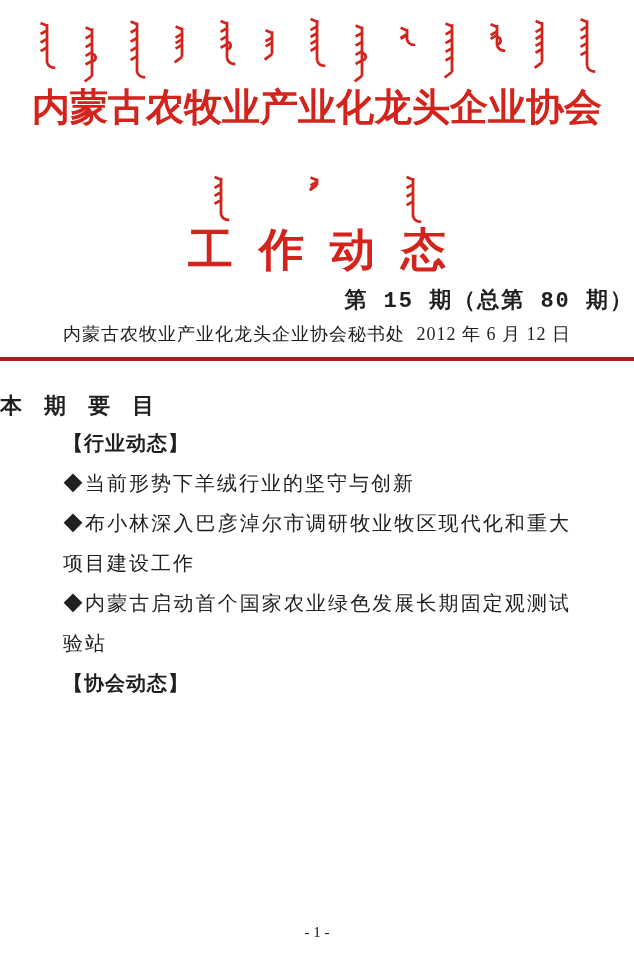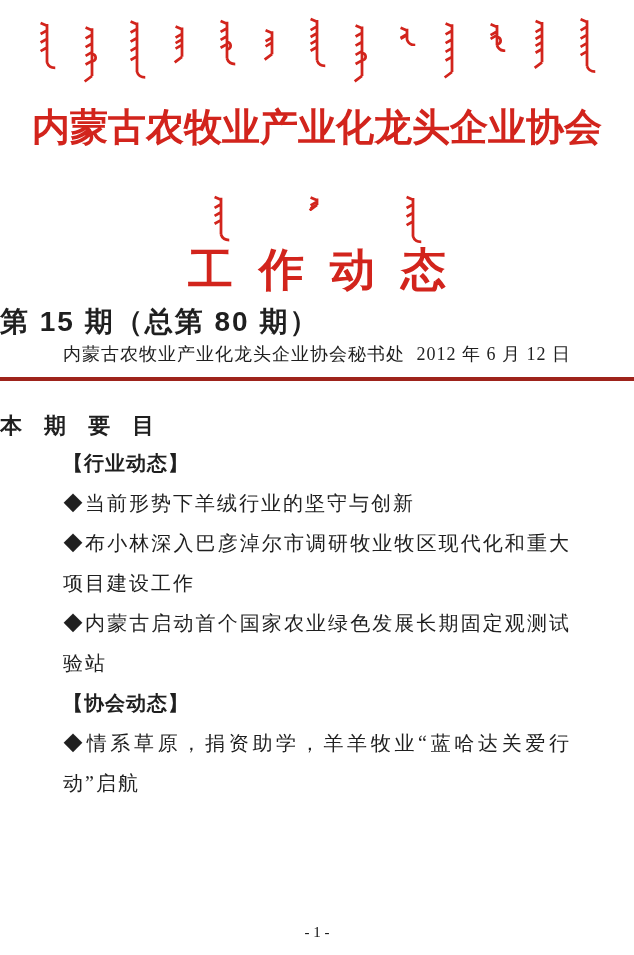--- a/index.html
+++ b/index.html
@@ -31,7 +31,7 @@
     height:52px;
   }
   .org-title{
-    margin:24px 0 0;
+    margin:4px 0 0;
     text-align:center;
     font-size:38px;
     font-weight:bold;

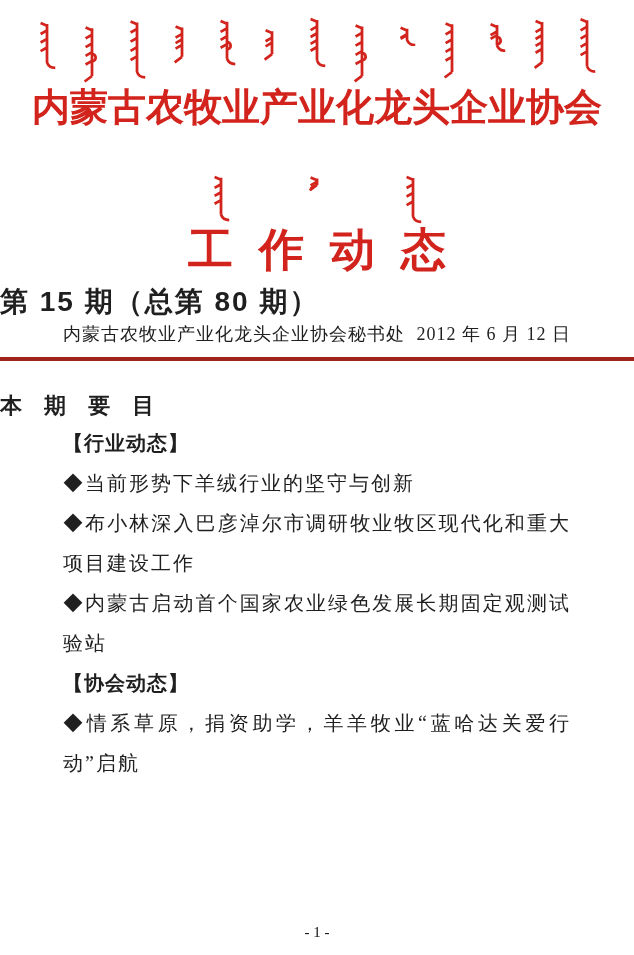--- a/index.html
+++ b/index.html
@@ -53,10 +53,10 @@
   }
   .issue-line{
     margin-top:16px;
-    text-align:left;
-    font-family:Liberation Sans, sans-serif;
-    font-weight:bold;
-    font-size:28px;
+    text-align:right;
+    font-family:Liberation Mono, monospace;
+    font-weight:bold;
+    font-size:22px;
     line-height:26px;
     letter-spacing:2px;
   }

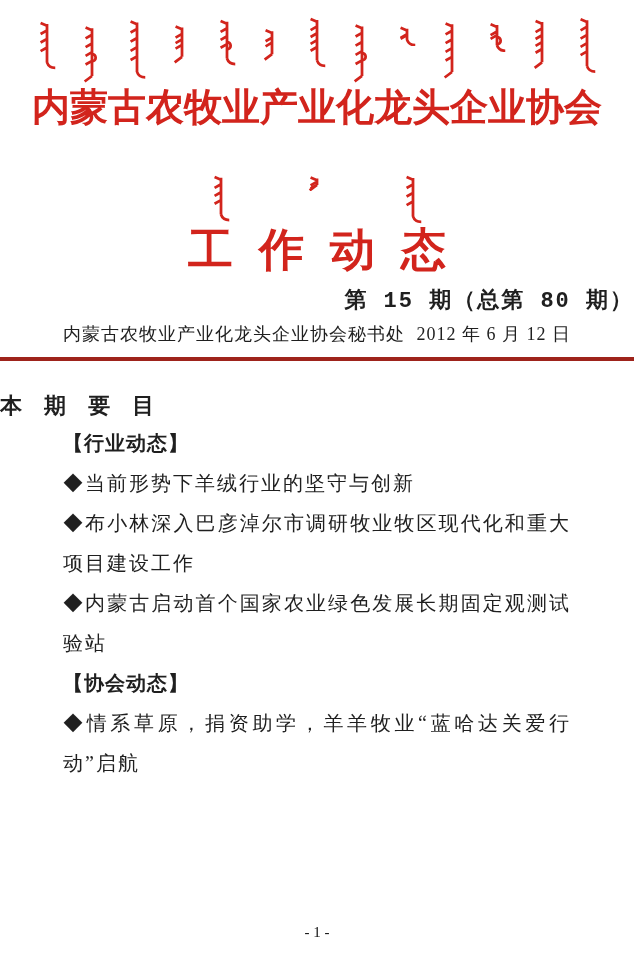--- a/index.html
+++ b/index.html
@@ -191,7 +191,6 @@
       <p class="toc-item">◆布小林深入巴彦淖尔市调研牧业牧区现代化和重大项目建设工作</p>
       <p class="toc-item">◆内蒙古启动首个国家农业绿色发展长期固定观测试验站</p>
       <p class="toc-heading">【协会动态】</p>
-      <p class="toc-item">◆情系草原，捐资助学，羊羊牧业“蓝哈达关爱行动”启航</p>
     </section>
   </main>
 

